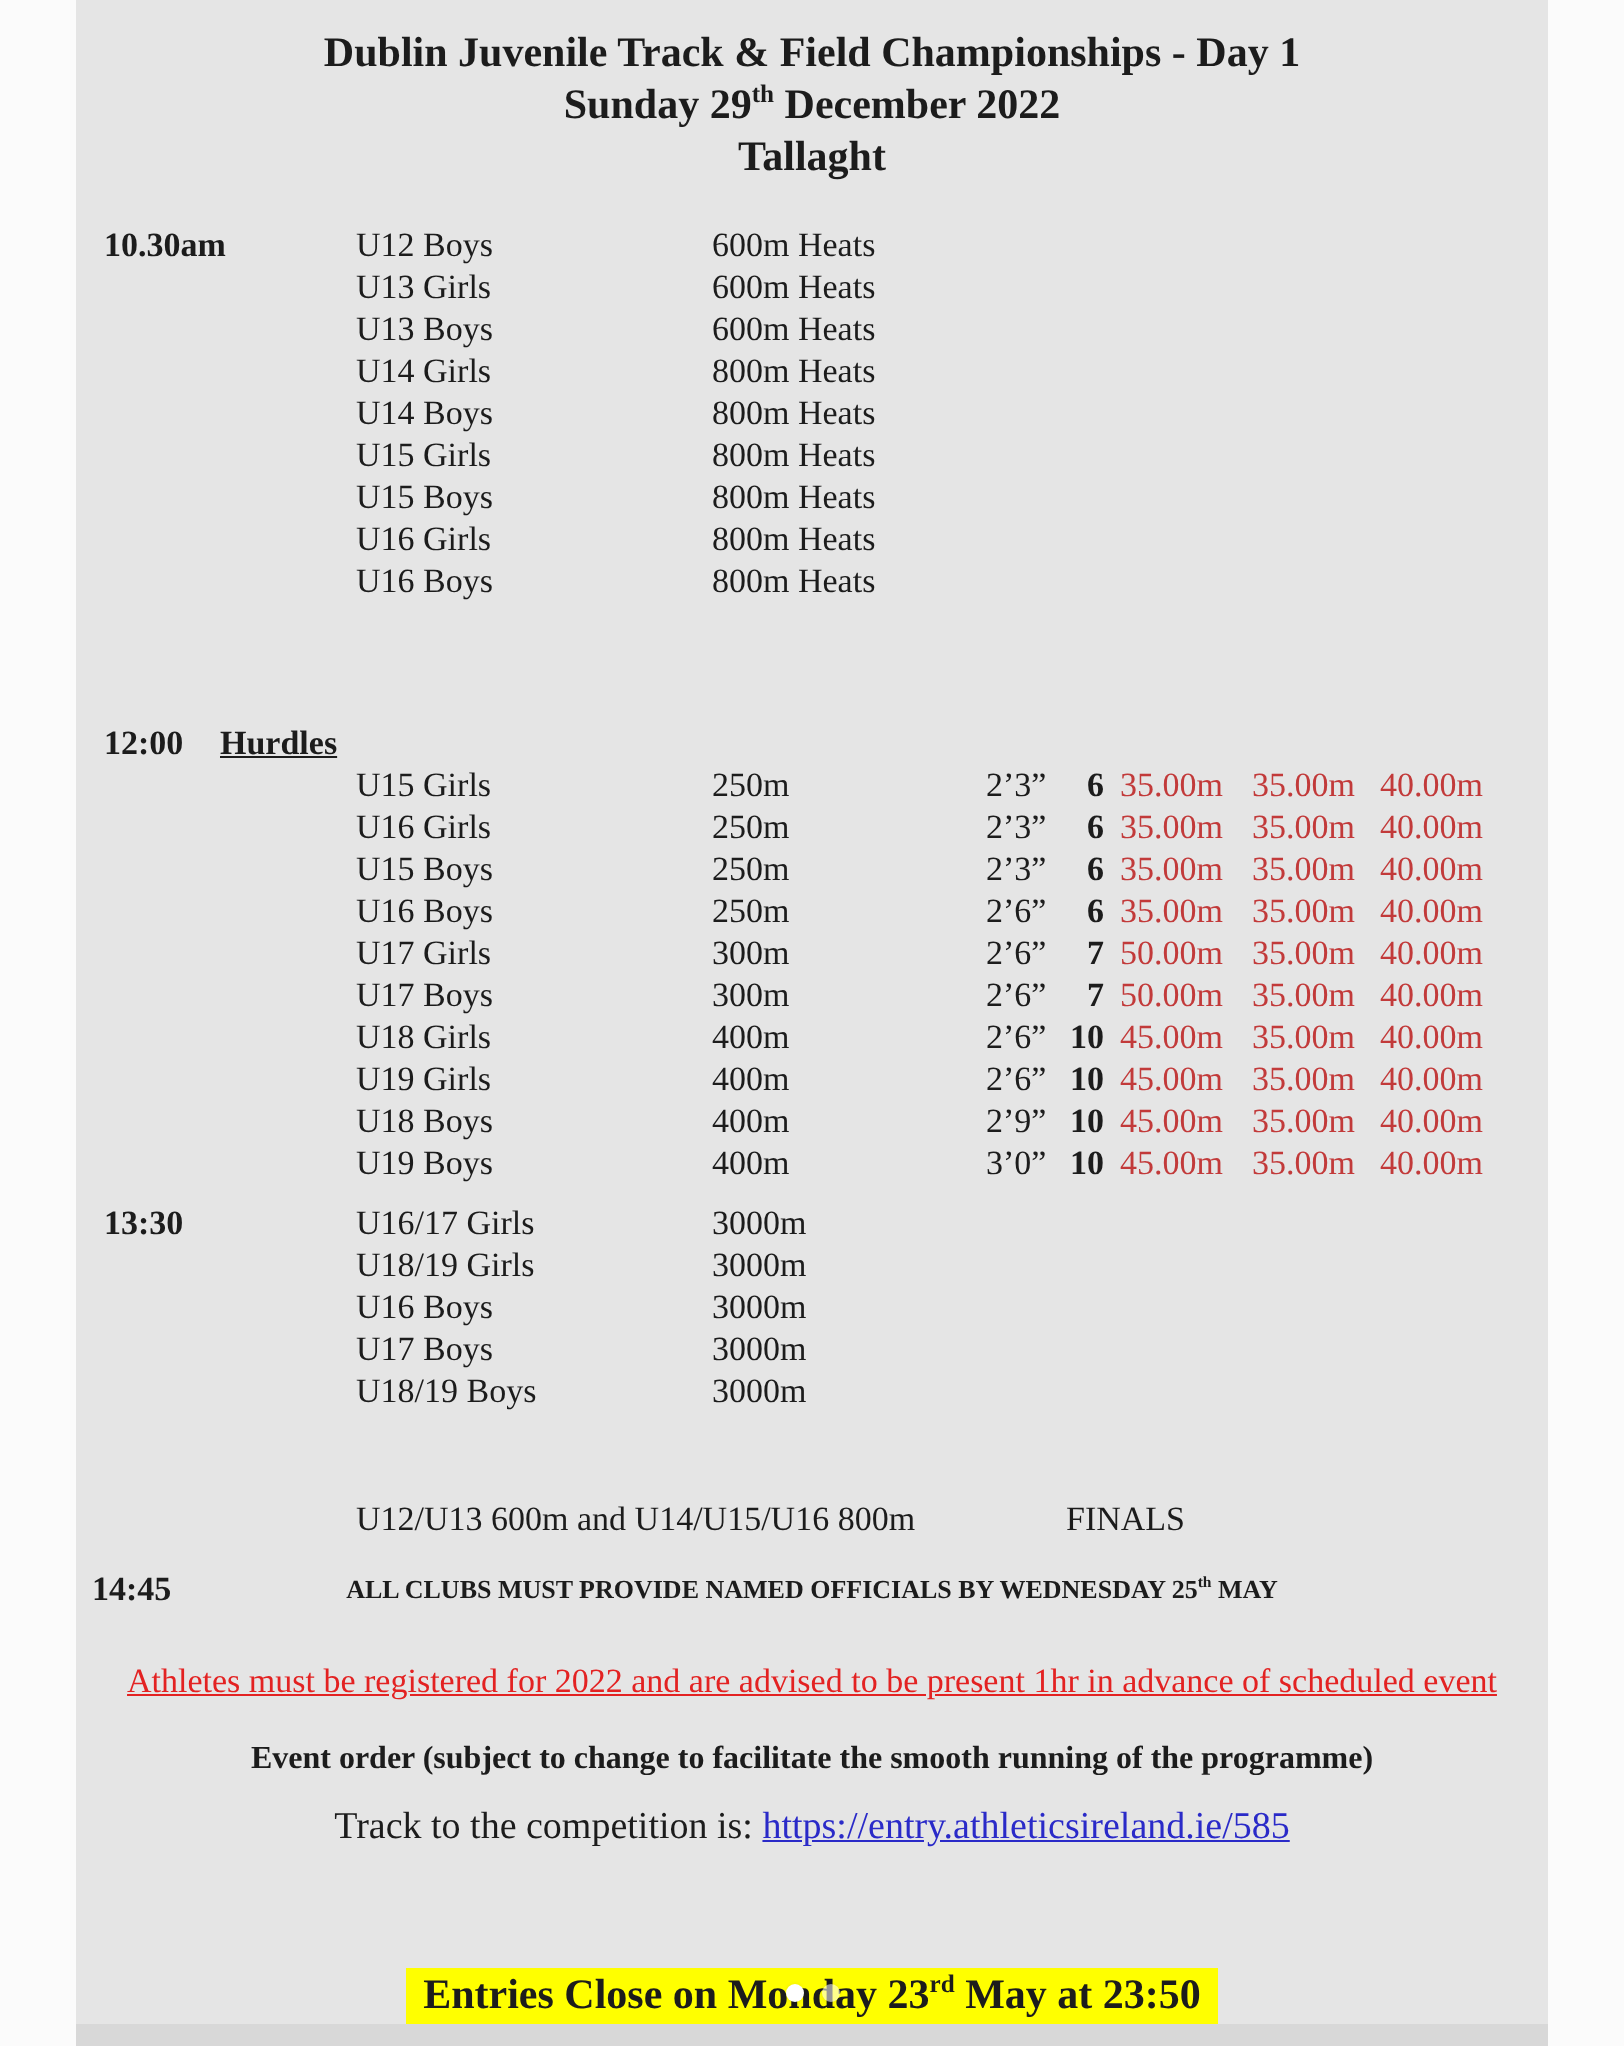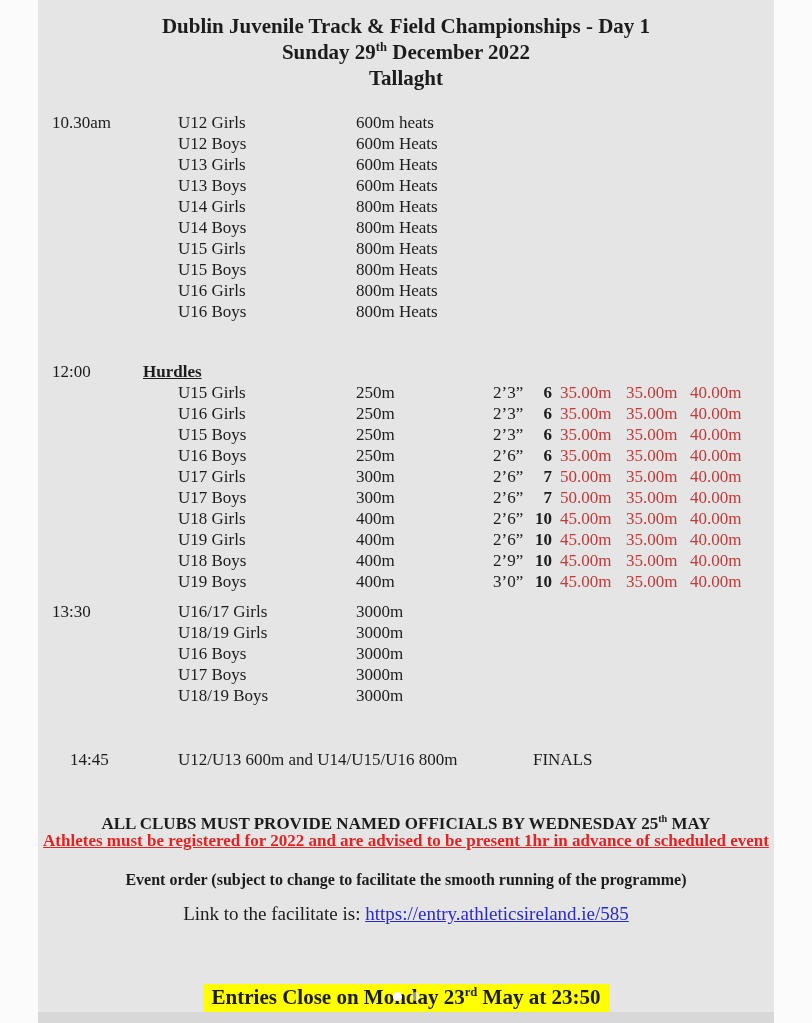--- a/index.html
+++ b/index.html
@@ -11,7 +11,7 @@
 
   .sched-section{position:absolute;left:0;right:0;font-size:17px;line-height:21px;}
   .sec-0{top:112px}.sec-1{top:361px}.sec-2{top:601px}
-  .sec-time{position:absolute;left:14px;top:0;font-weight:normal;white-space:nowrap;}
+  .sec-time{position:absolute;left:14px;top:0;font-weight:bold;white-space:nowrap;}
   .sec-heading{margin-left:105px;height:21px;font-weight:bold;text-decoration:underline;width:max-content;}
   .srow{position:relative;height:21px;}
   .srow span{position:absolute;top:0;white-space:nowrap;}

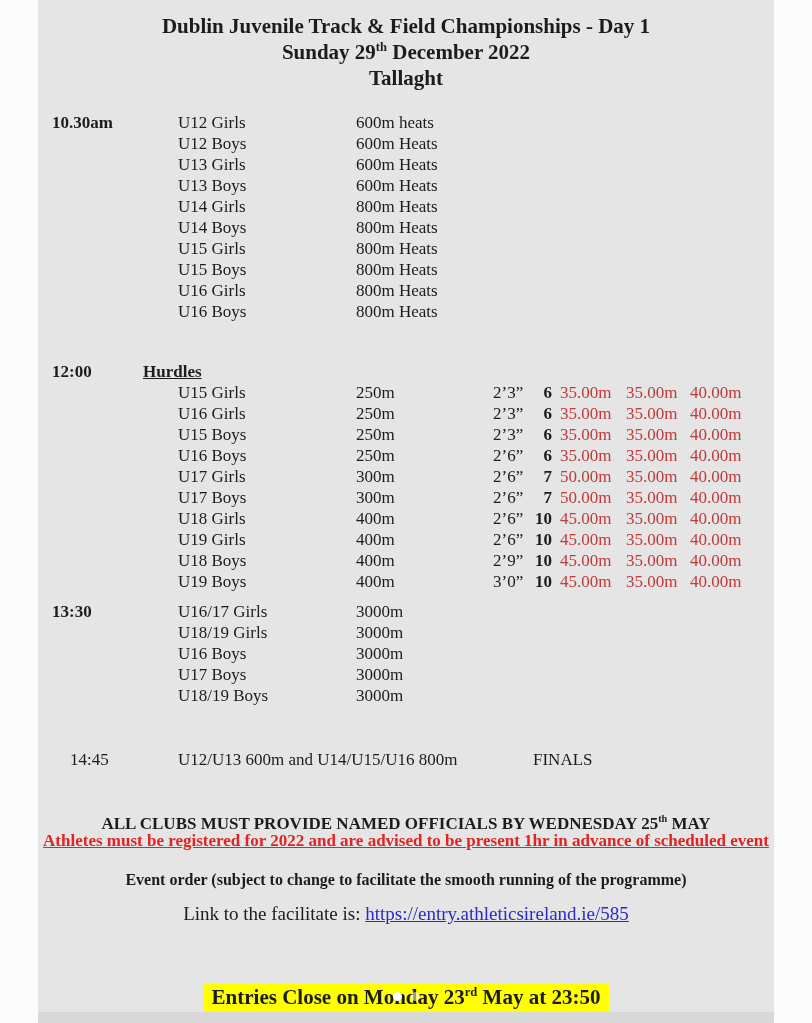--- a/index.html
+++ b/index.html
@@ -64,11 +64,6 @@
 
     <div class="sec-rows">
           <div class="srow">
-    <span class="c-group">U12 Girls</span>
-    <span class="c-event">600m heats</span>
-
-  </div>
-          <div class="srow">
     <span class="c-group">U12 Boys</span>
     <span class="c-event">600m Heats</span>
 

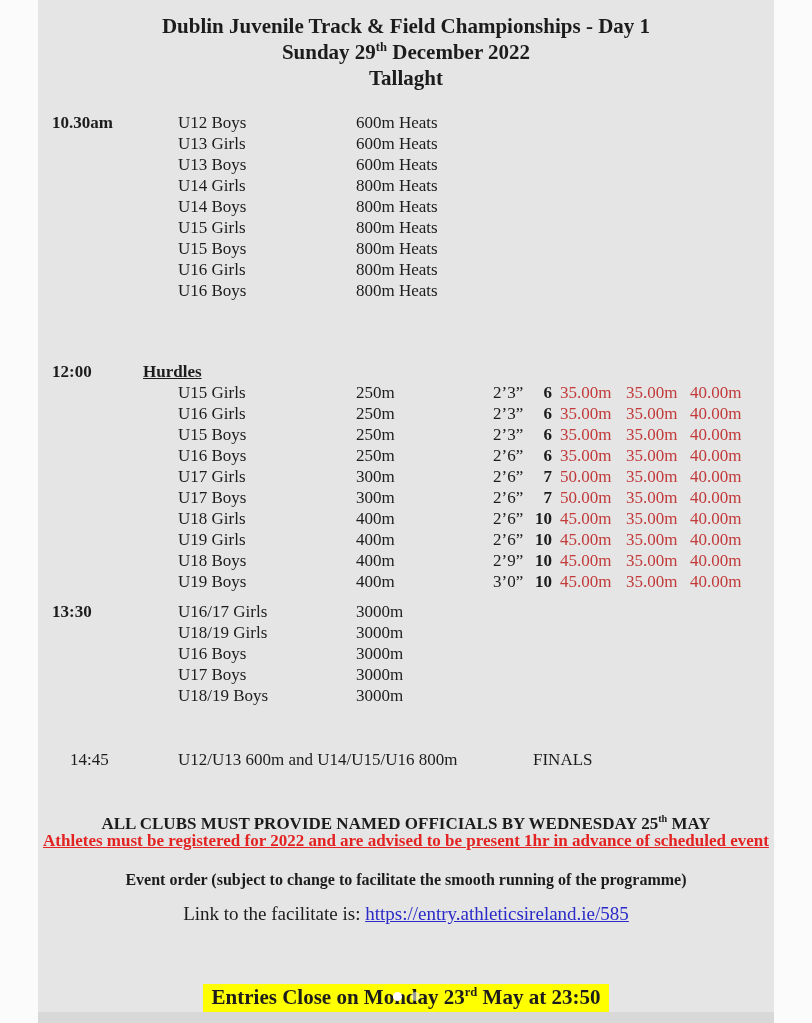--- a/index.html
+++ b/index.html
@@ -12,7 +12,7 @@
   .sched-section{position:absolute;left:0;right:0;font-size:17px;line-height:21px;}
   .sec-0{top:112px}.sec-1{top:361px}.sec-2{top:601px}
   .sec-time{position:absolute;left:14px;top:0;font-weight:bold;white-space:nowrap;}
-  .sec-heading{margin-left:105px;height:21px;font-weight:bold;text-decoration:underline;width:max-content;}
+  .sec-heading{margin-left:72px;height:21px;font-weight:bold;text-decoration:underline;width:max-content;}
   .srow{position:relative;height:21px;}
   .srow span{position:absolute;top:0;white-space:nowrap;}
   .c-group{left:140px}

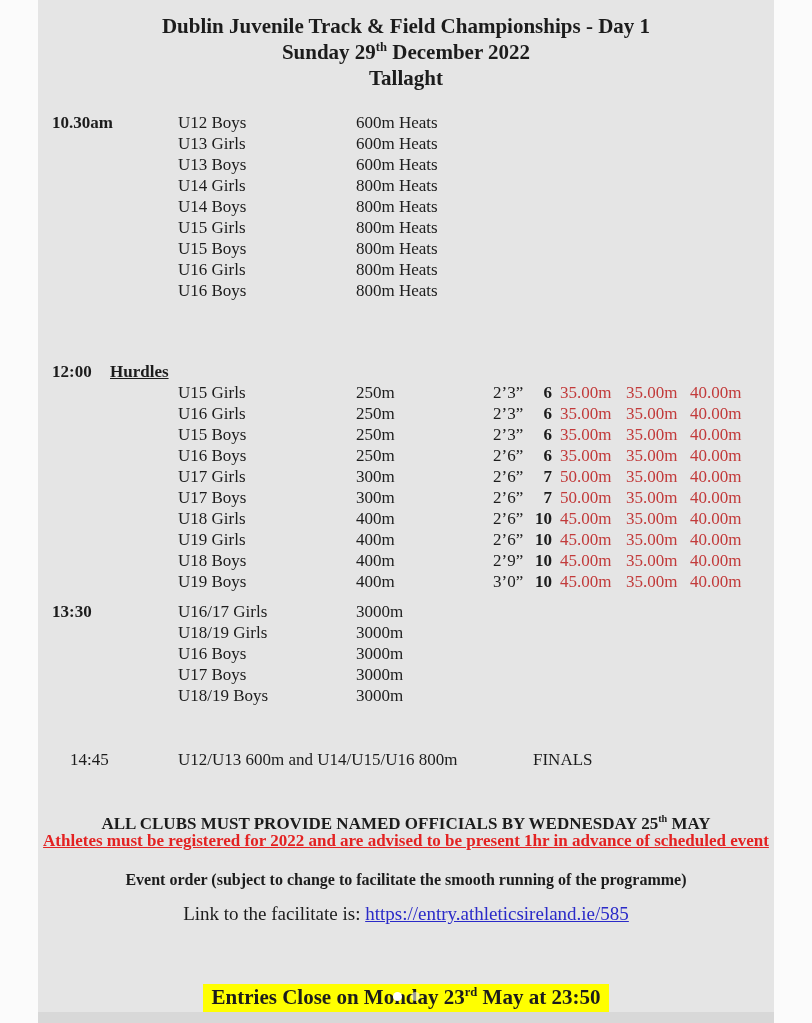--- a/index.html
+++ b/index.html
@@ -24,7 +24,7 @@
 
   .finals-row{position:absolute;top:750px;left:0;right:0;font-size:17px;height:21px;}
   .finals-row span{position:absolute;top:0;white-space:nowrap;}
-  .f-time{left:32px;font-weight:normal;}
+  .f-time{left:8px;font-weight:bold;margin-top:35px;}
   .f-desc{left:140px;}
   .f-label{left:452px;margin-left:43px;}
 

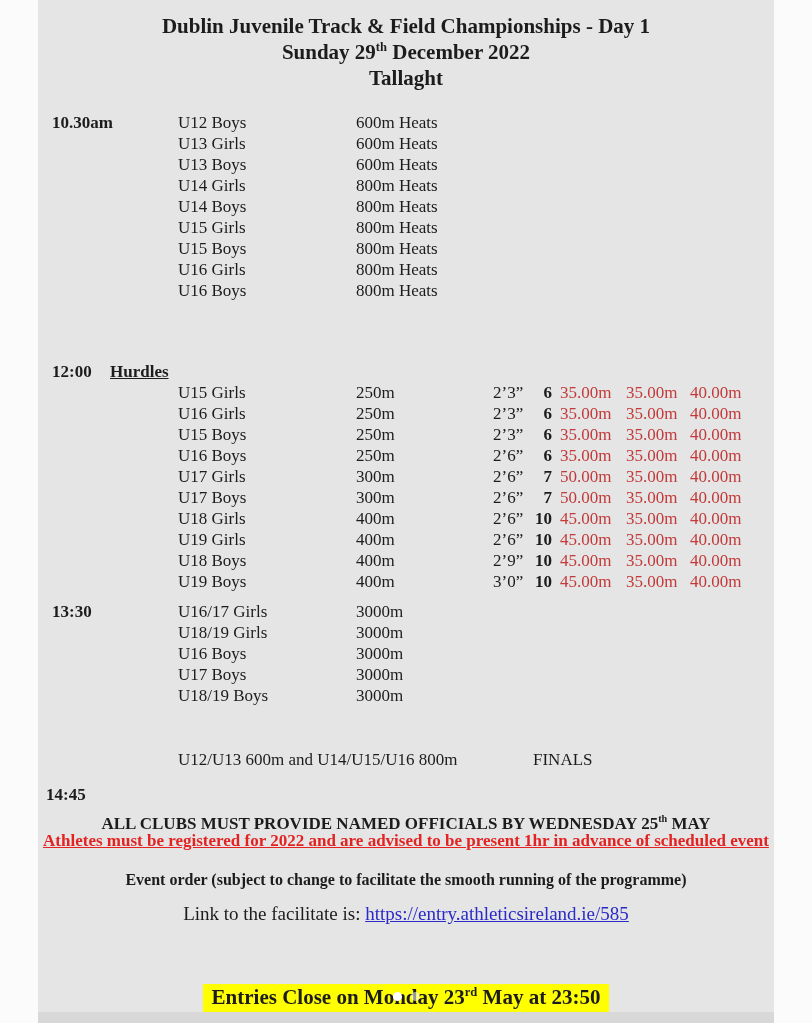--- a/index.html
+++ b/index.html
@@ -28,7 +28,7 @@
   .f-desc{left:140px;}
   .f-label{left:452px;margin-left:43px;}
 
-  .officials{position:absolute;top:814px;width:100%;text-align:center;font-weight:bold;font-size:17px;font-family:Liberation Serif, serif;}
+  .officials{position:absolute;top:787px;width:100%;text-align:center;font-weight:bold;font-size:13px;font-family:Liberation Serif, serif;}
   .registration{position:absolute;top:831px;width:100%;text-align:center;font-weight:bold;font-size:17px;
     color:var(--notice-red,#e32222);text-decoration:underline;}
   .event-order{position:absolute;top:871px;width:100%;text-align:center;font-weight:bold;font-size:16px;}

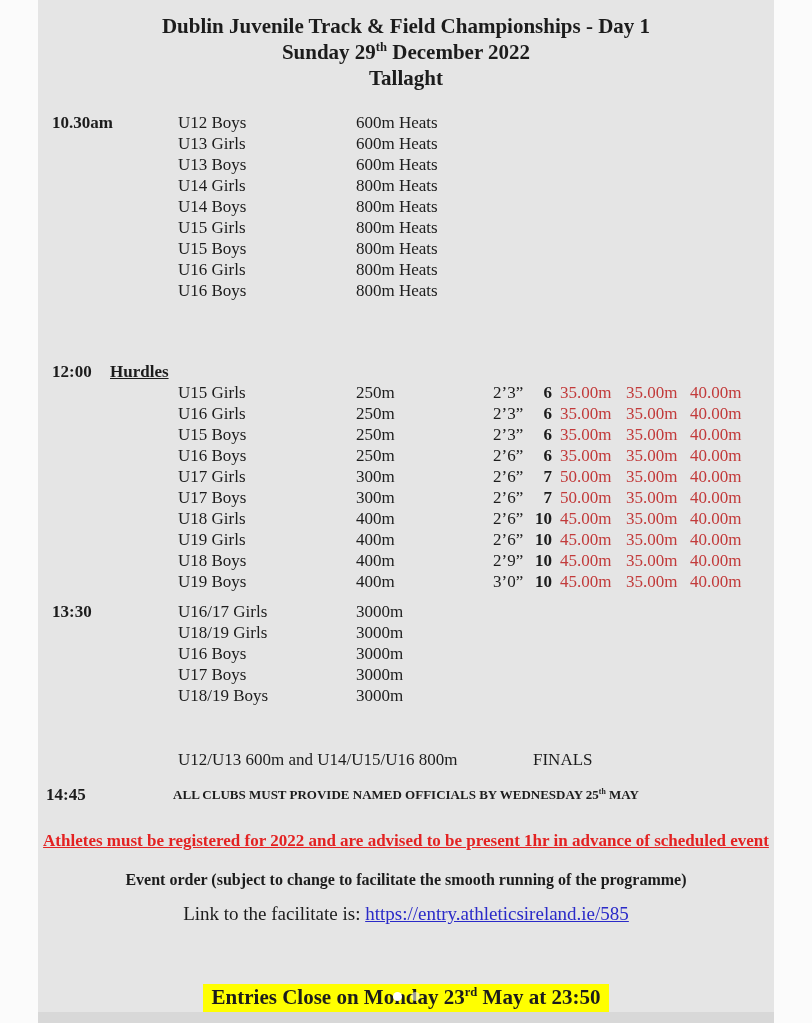--- a/index.html
+++ b/index.html
@@ -29,7 +29,7 @@
   .f-label{left:452px;margin-left:43px;}
 
   .officials{position:absolute;top:787px;width:100%;text-align:center;font-weight:bold;font-size:13px;font-family:Liberation Serif, serif;}
-  .registration{position:absolute;top:831px;width:100%;text-align:center;font-weight:bold;font-size:17px;
+  .registration{position:absolute;top:831px;width:100%;text-align:center;font-weight:normal;font-size:17px;
     color:var(--notice-red,#e32222);text-decoration:underline;}
   .event-order{position:absolute;top:871px;width:100%;text-align:center;font-weight:bold;font-size:16px;}
   .link-line{position:absolute;top:903px;width:100%;text-align:center;font-size:19px;}

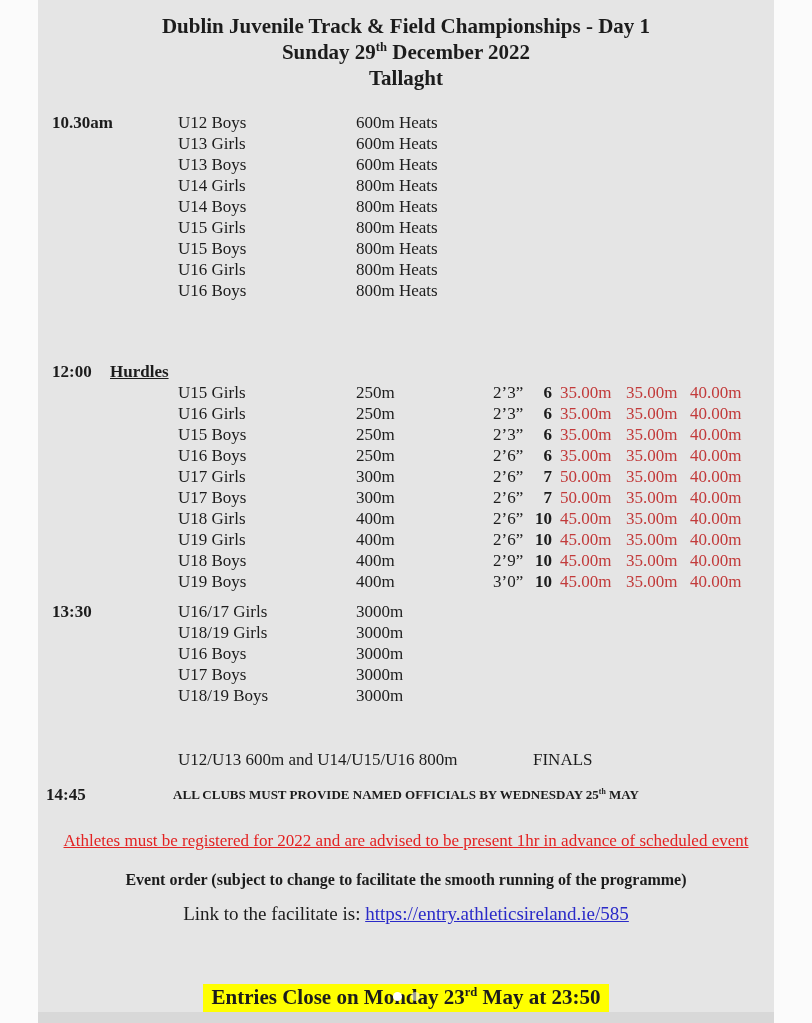--- a/index.html
+++ b/index.html
@@ -251,7 +251,7 @@
 
   <div class="event-order">Event order (subject to change to facilitate the smooth running of the programme)</div>
 
-  <div class="link-line"><span>Link to the facilitate is: </span><a href="#">https://entry.athleticsireland.ie/585</a></div>
+  <div class="link-line"><span>Track to the competition is: </span><a href="#">https://entry.athleticsireland.ie/585</a></div>
 
   <div class="entries-wrap">
     <span class="entries"><span>Entries Close on Monday 23</span><sup>rd</sup><span> May at 23:50</span></span>

